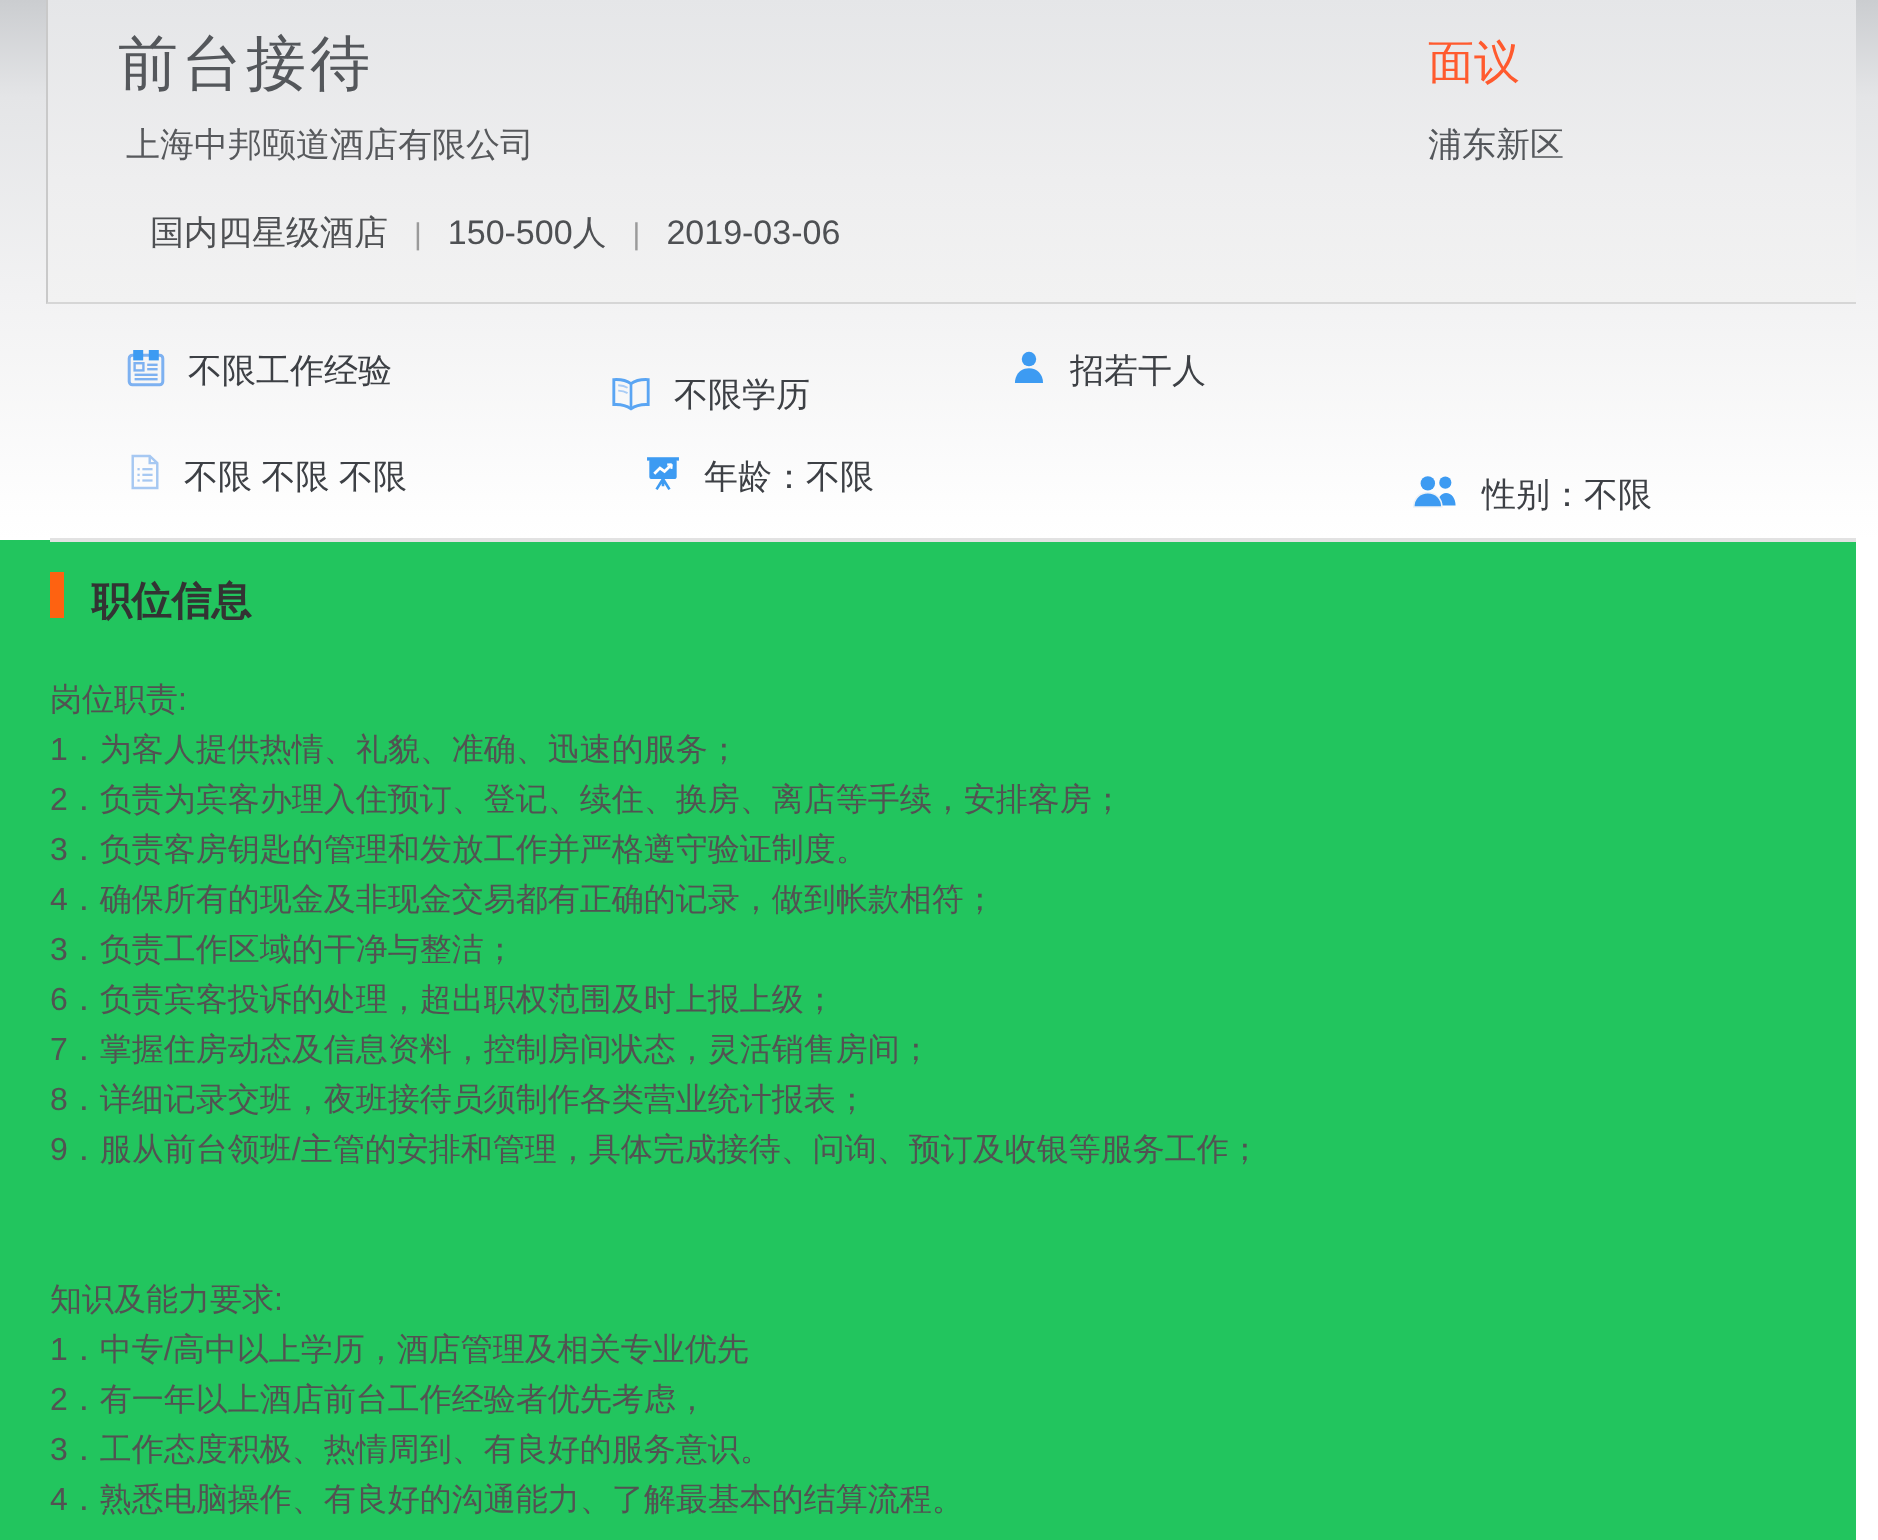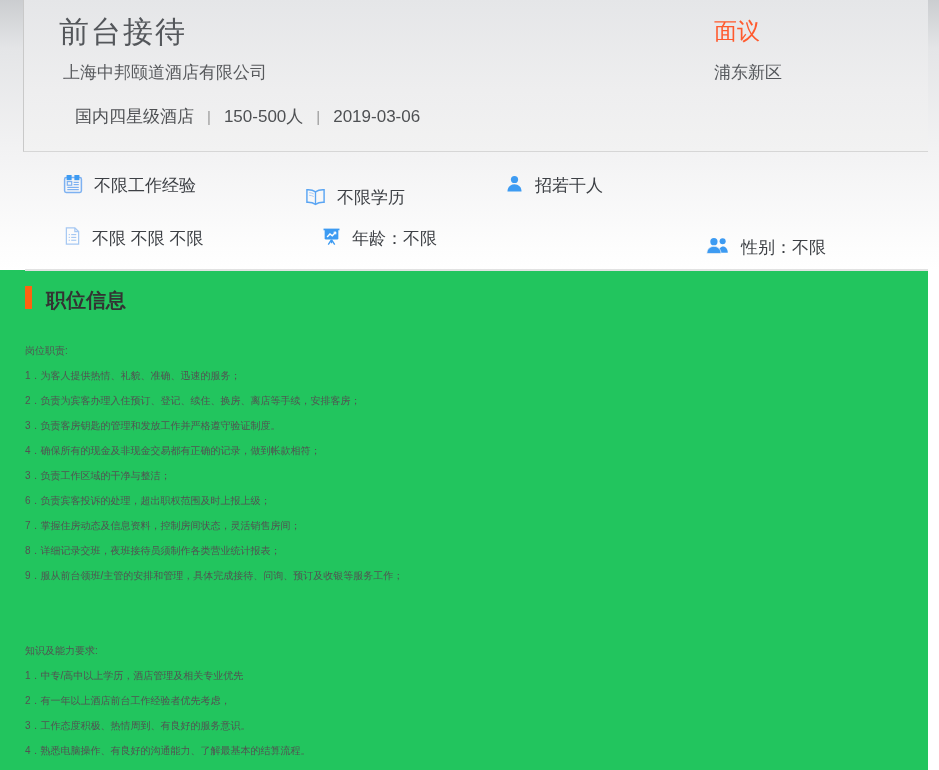--- a/index.html
+++ b/index.html
@@ -43,7 +43,7 @@
   .sec-title{ position:absolute; left:46px; top:287px; font-size:20px; font-weight:bold; color:#333333;text-align:right; }
 
   
-  .body-text { position:absolute; left:25px; top:338px; right:10px; font-size:10px; color:#525252; line-height:25px; }
+  .body-text { position:absolute; left:25px; top:338px; right:10px; font-size:16px; color:#525252; line-height:25px; }
   .body-text .line { min-height:25px; white-space:pre-wrap; }
   .tsection + .tsection { margin-top:50px; }
 </style>

